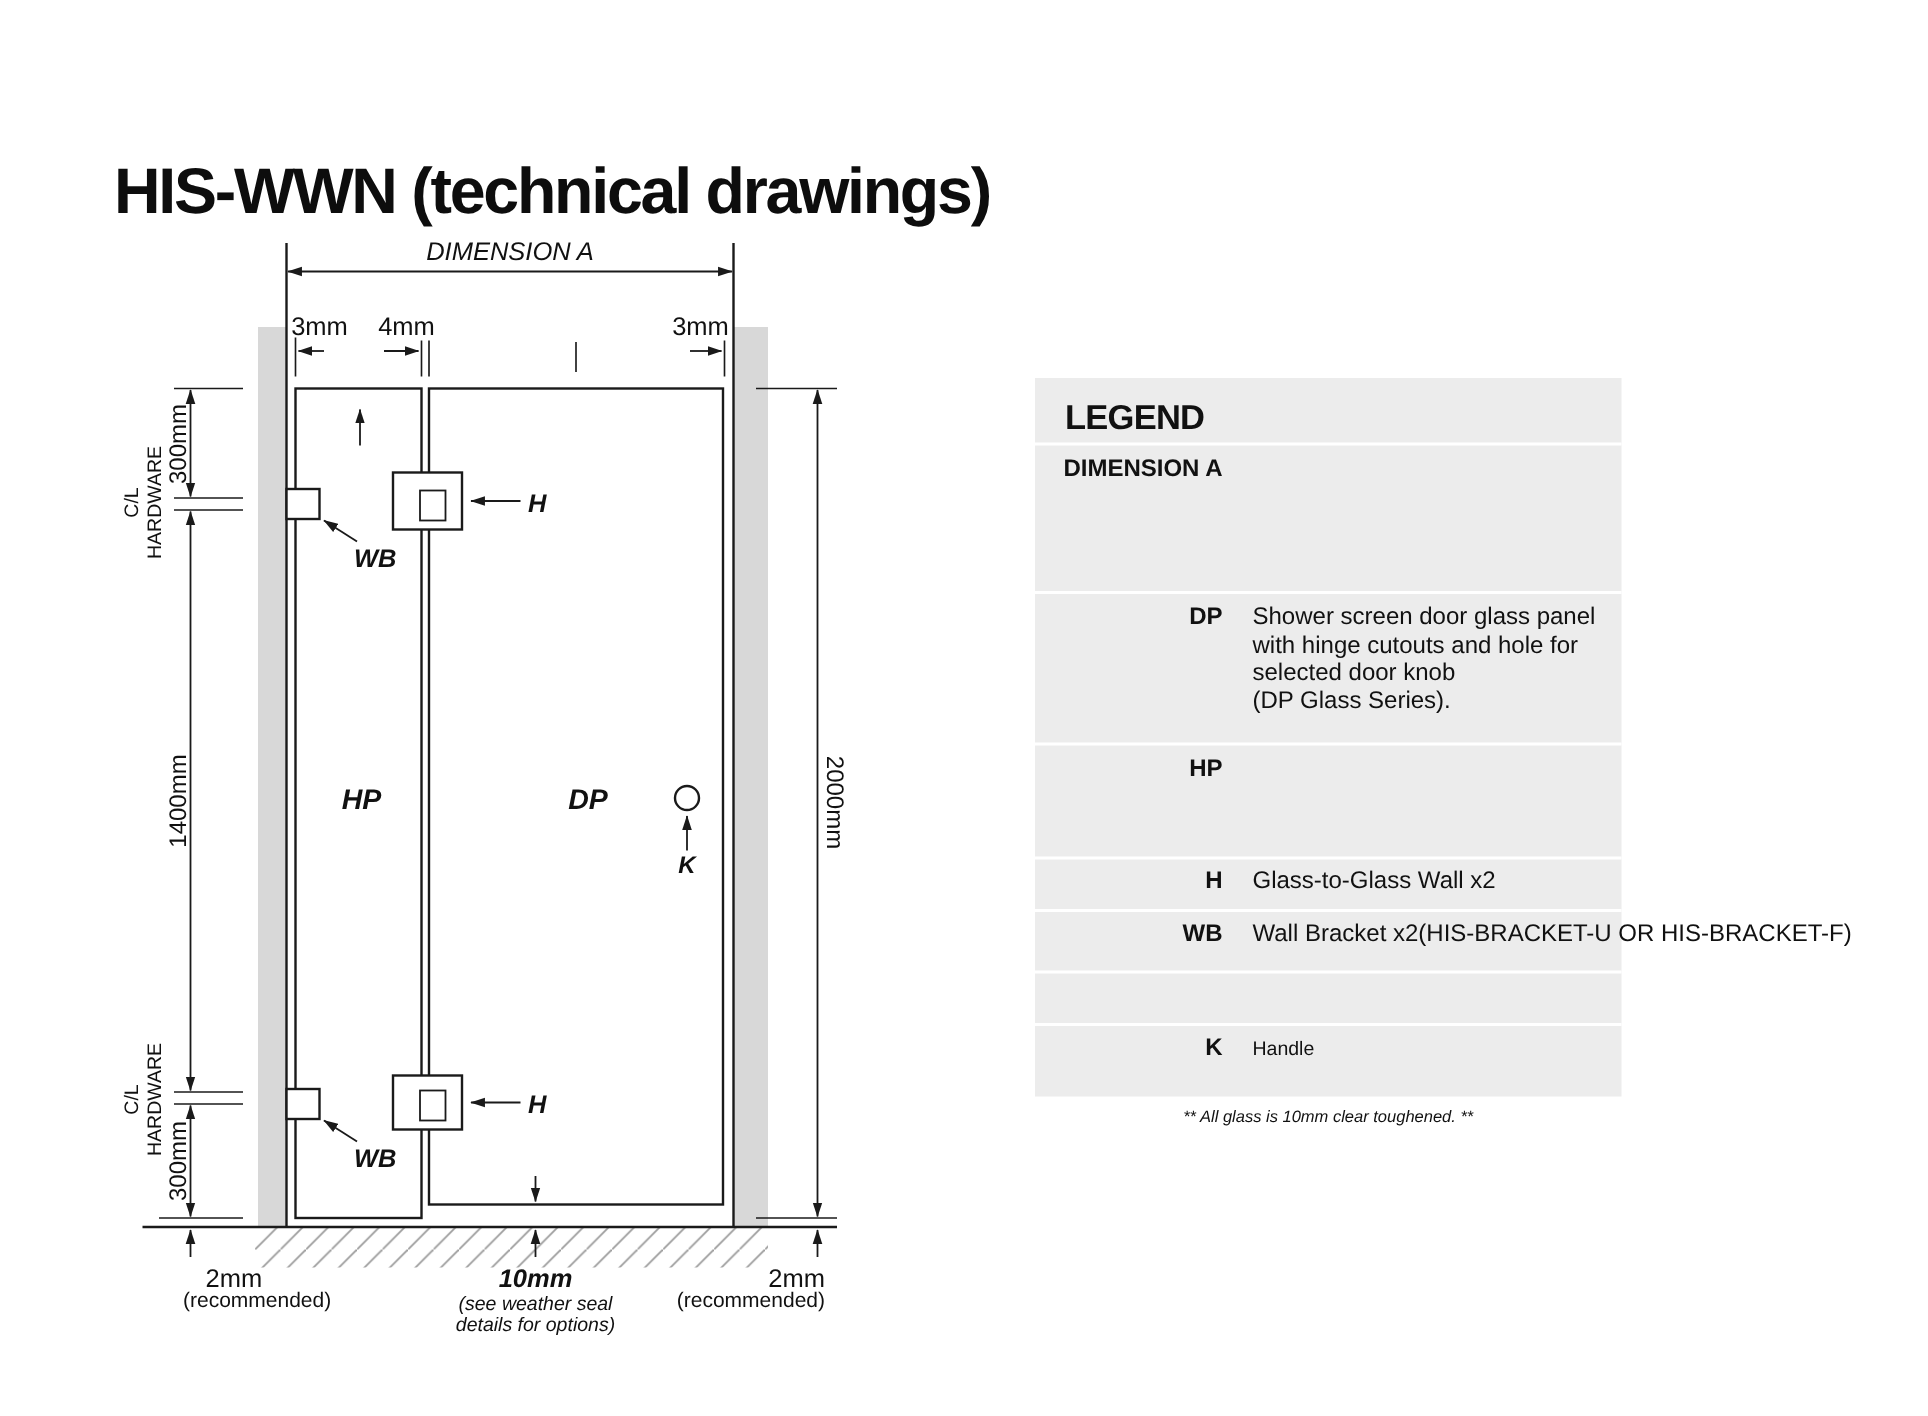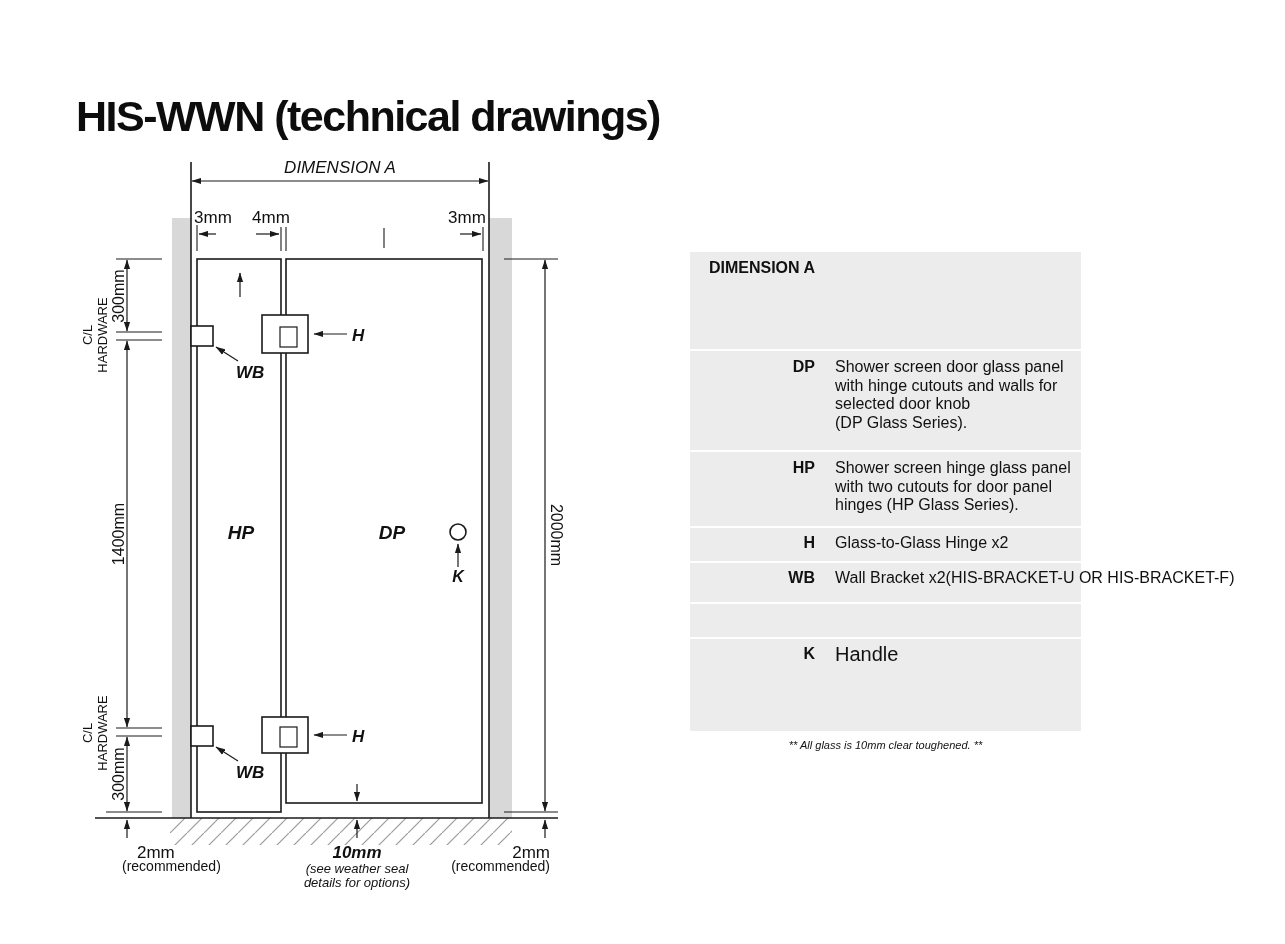--- a/index.html
+++ b/index.html
@@ -6,7 +6,7 @@
   body{width:1285px;height:944px;position:relative;overflow:hidden;
        font-family:"Liberation Sans",sans-serif;color:#111;}
 
-  .page-title{position:absolute;left:76px;top:63px;font-size:43px;font-weight:bold;
+  .page-title{position:absolute;left:76px;top:75px;font-size:43px;font-weight:bold;
               letter-spacing:-1.5px;white-space:nowrap;color:#0d0d0d;}
 
   .drawing-svg{position:absolute;left:70px;top:130px;width:620px;height:810px;}

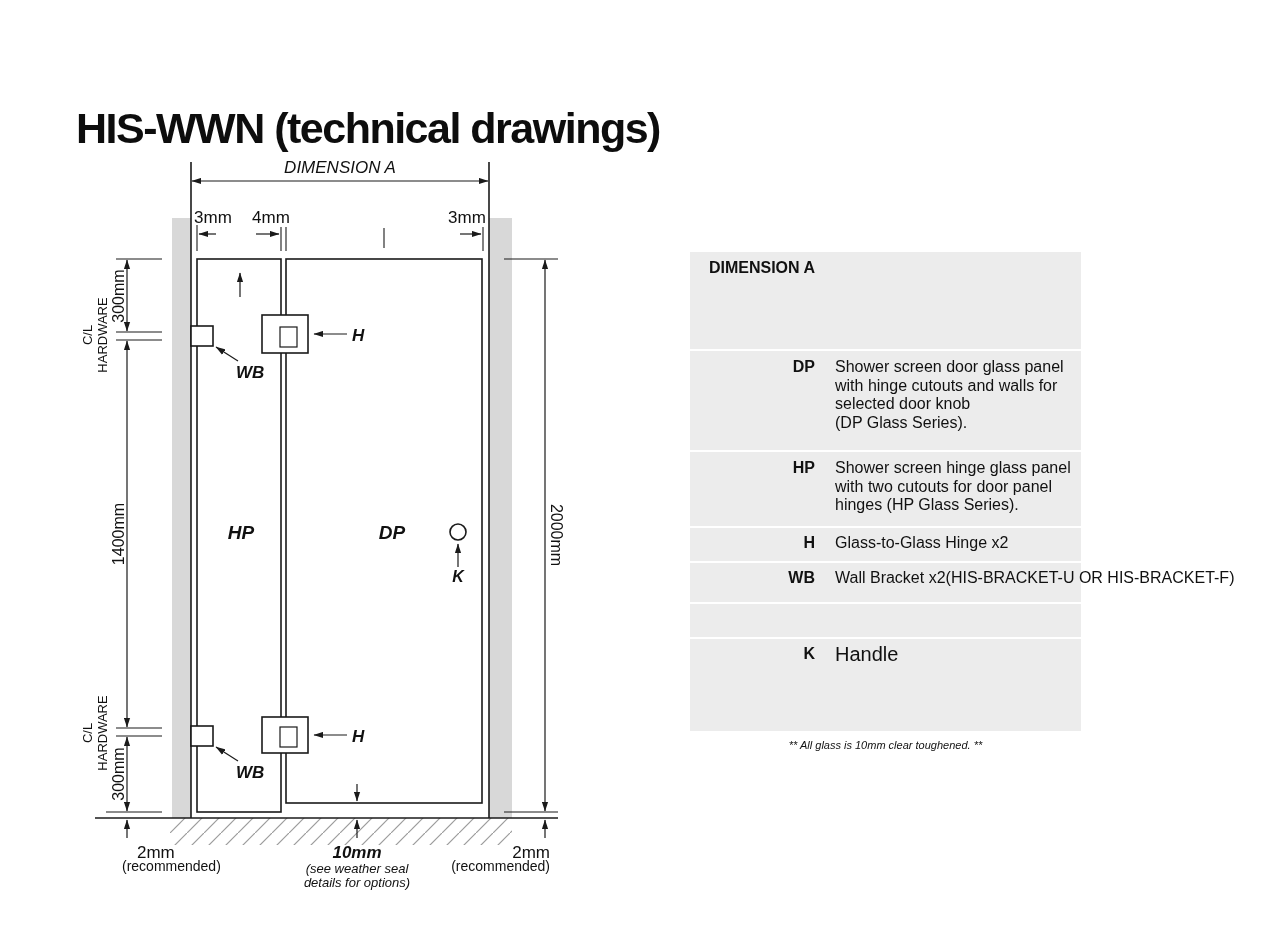--- a/index.html
+++ b/index.html
@@ -167,6 +167,7 @@
 </svg>
 
 <div class="legend">
+  <div class="legend-heading">LEGEND</div>
 
   <div class="legend-row" style="min-height:99px">
     <div class="term">DIMENSION A</div>

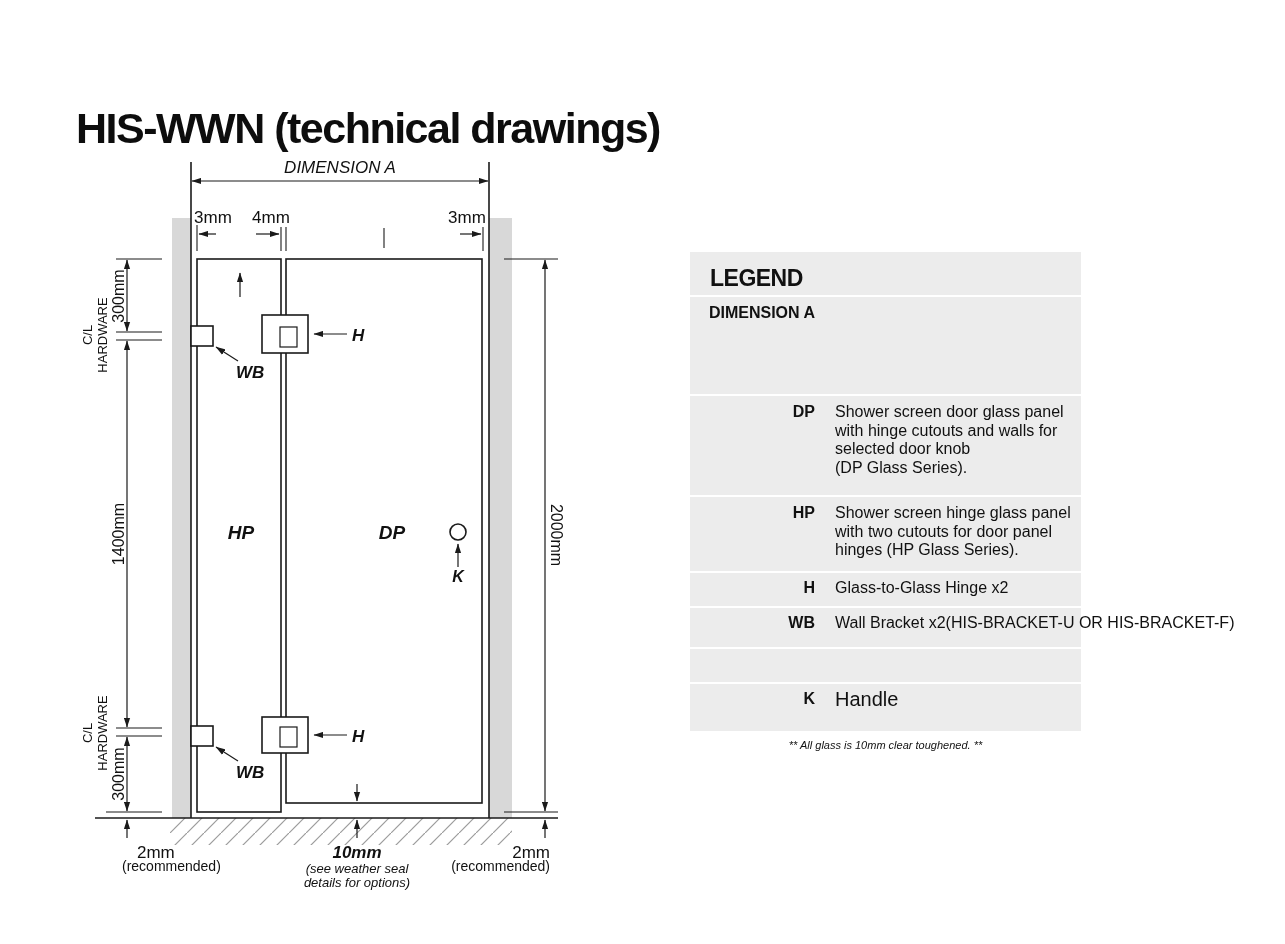--- a/index.html
+++ b/index.html
@@ -176,7 +176,7 @@
   <div class="legend-row" style="min-height:101px">
     <div class="term">DP</div>
     <div class="desc">Shower screen door glass panel
-with hinge cutouts and walls for
+with hinge cutouts and hole for
 selected door knob
 (DP Glass Series).</div>
   </div>

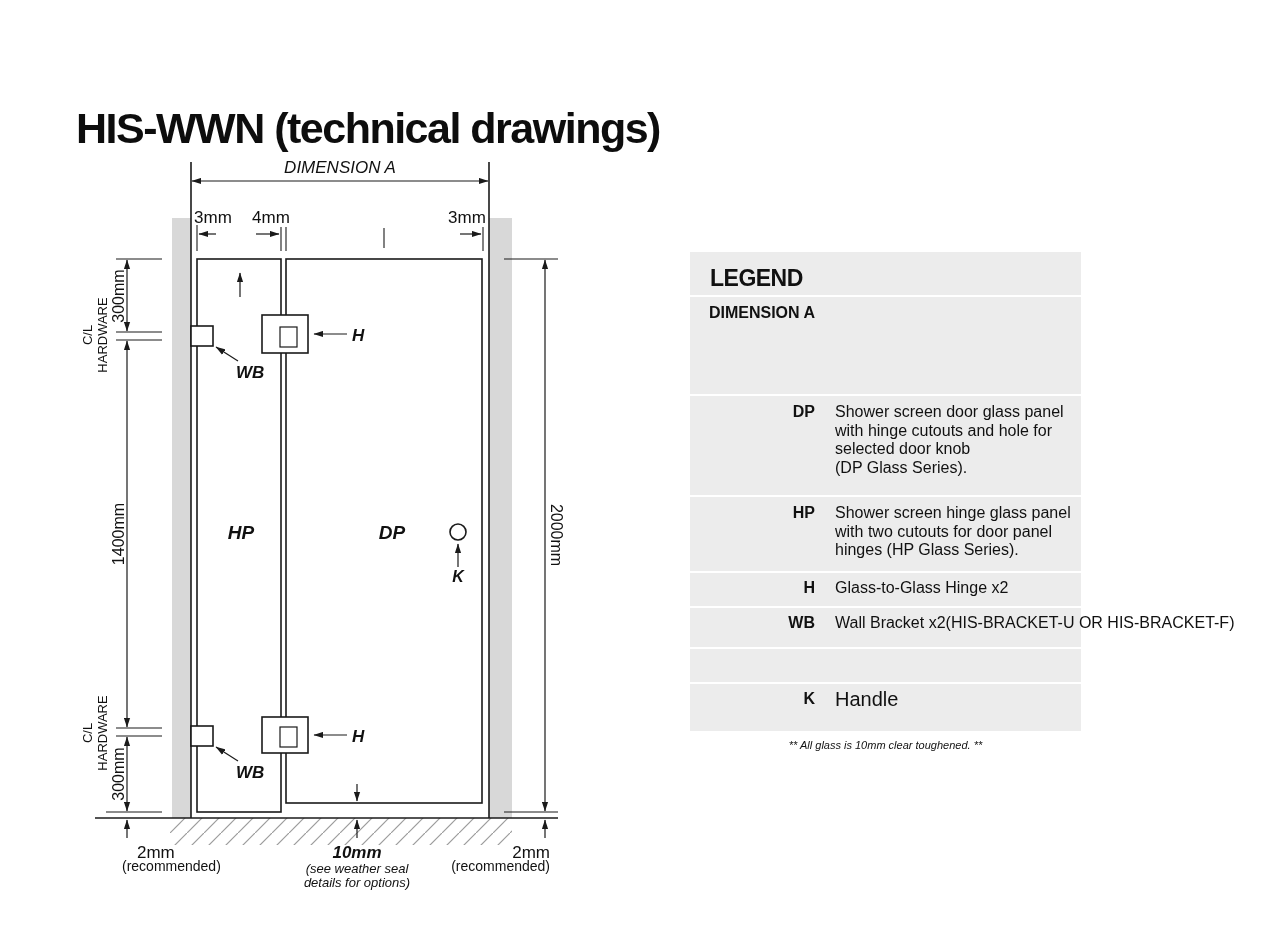--- a/index.html
+++ b/index.html
@@ -183,9 +183,6 @@
 
   <div class="legend-row" style="min-height:76px">
     <div class="term">HP</div>
-    <div class="desc">Shower screen hinge glass panel
-with two cutouts for door panel
-hinges (HP Glass Series).</div>
   </div>
 
   <div class="legend-row single" style="min-height:35px">

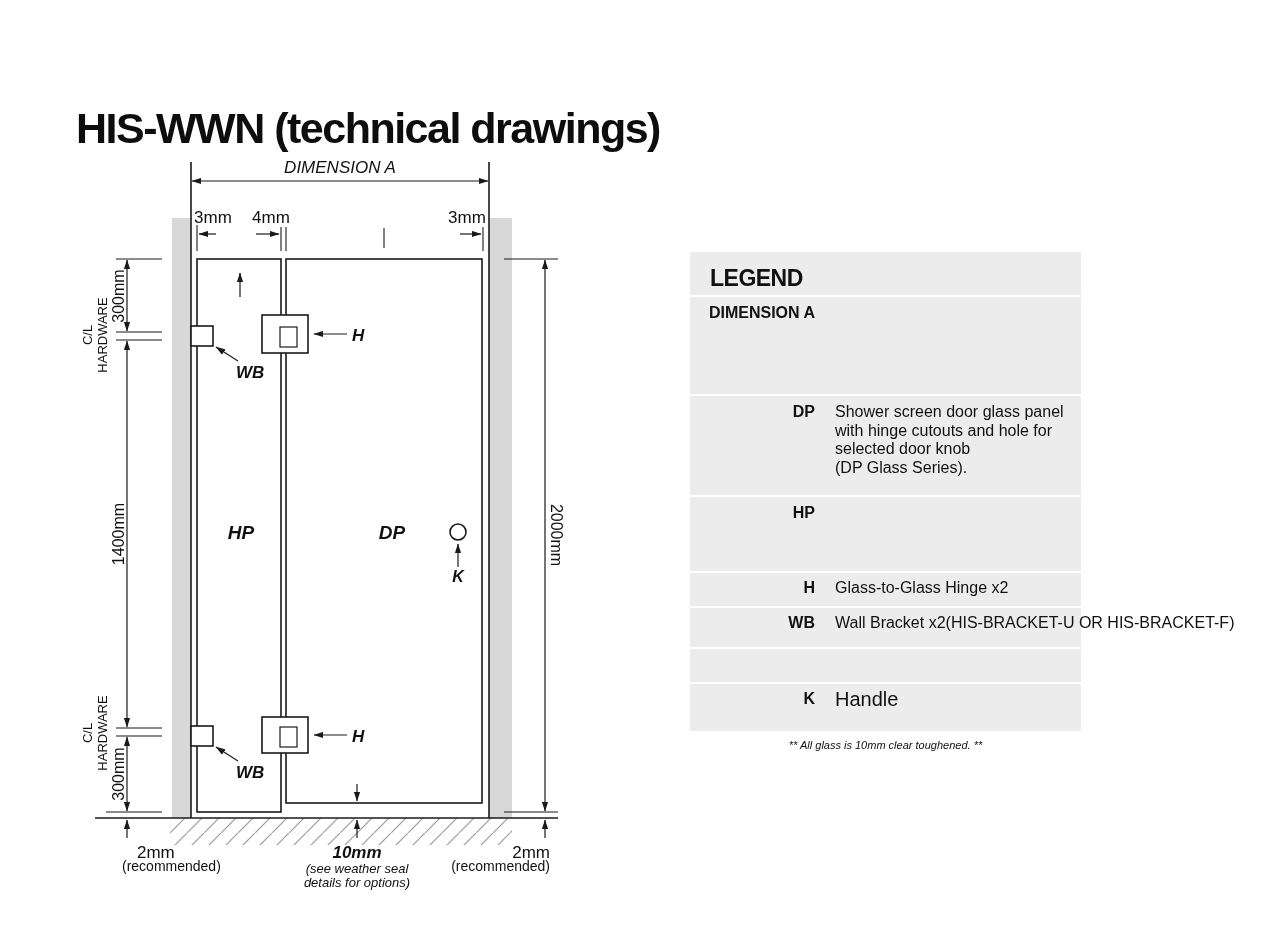--- a/index.html
+++ b/index.html
@@ -187,7 +187,7 @@
 
   <div class="legend-row single" style="min-height:35px">
     <div class="term">H</div>
-    <div class="desc">Glass-to-Glass Hinge x2</div>
+    <div class="desc">Glass-to-Glass Wall x2</div>
   </div>
 
   <div class="legend-row single" style="min-height:41px">

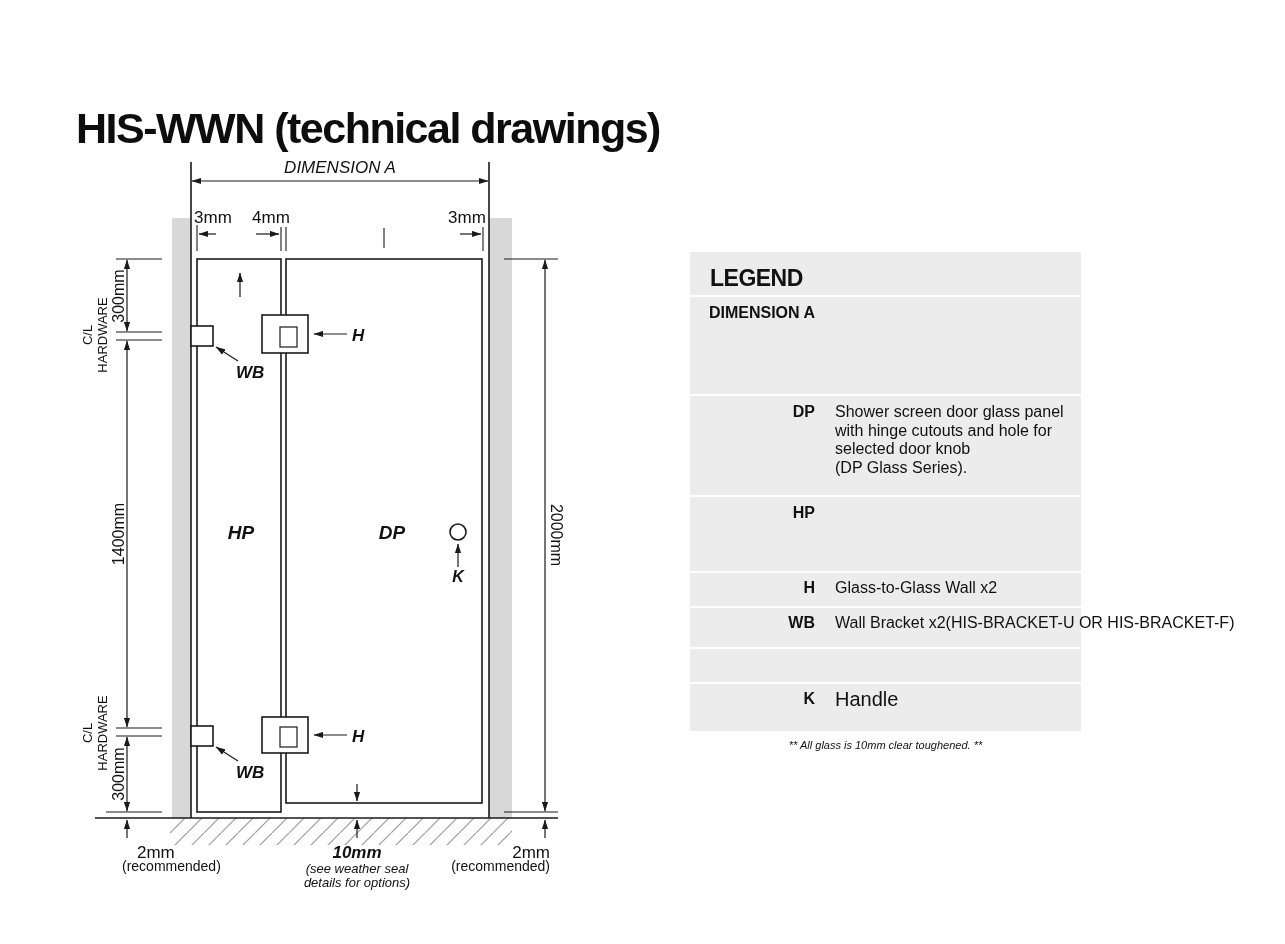--- a/index.html
+++ b/index.html
@@ -202,7 +202,7 @@
 
   <div class="legend-row single" style="min-height:47px">
     <div class="term">K</div>
-    <div class="desc" style="font-size:20px">Handle</div>
+    <div class="desc" style="font-size:13px">Handle</div>
   </div>
 </div>
 

